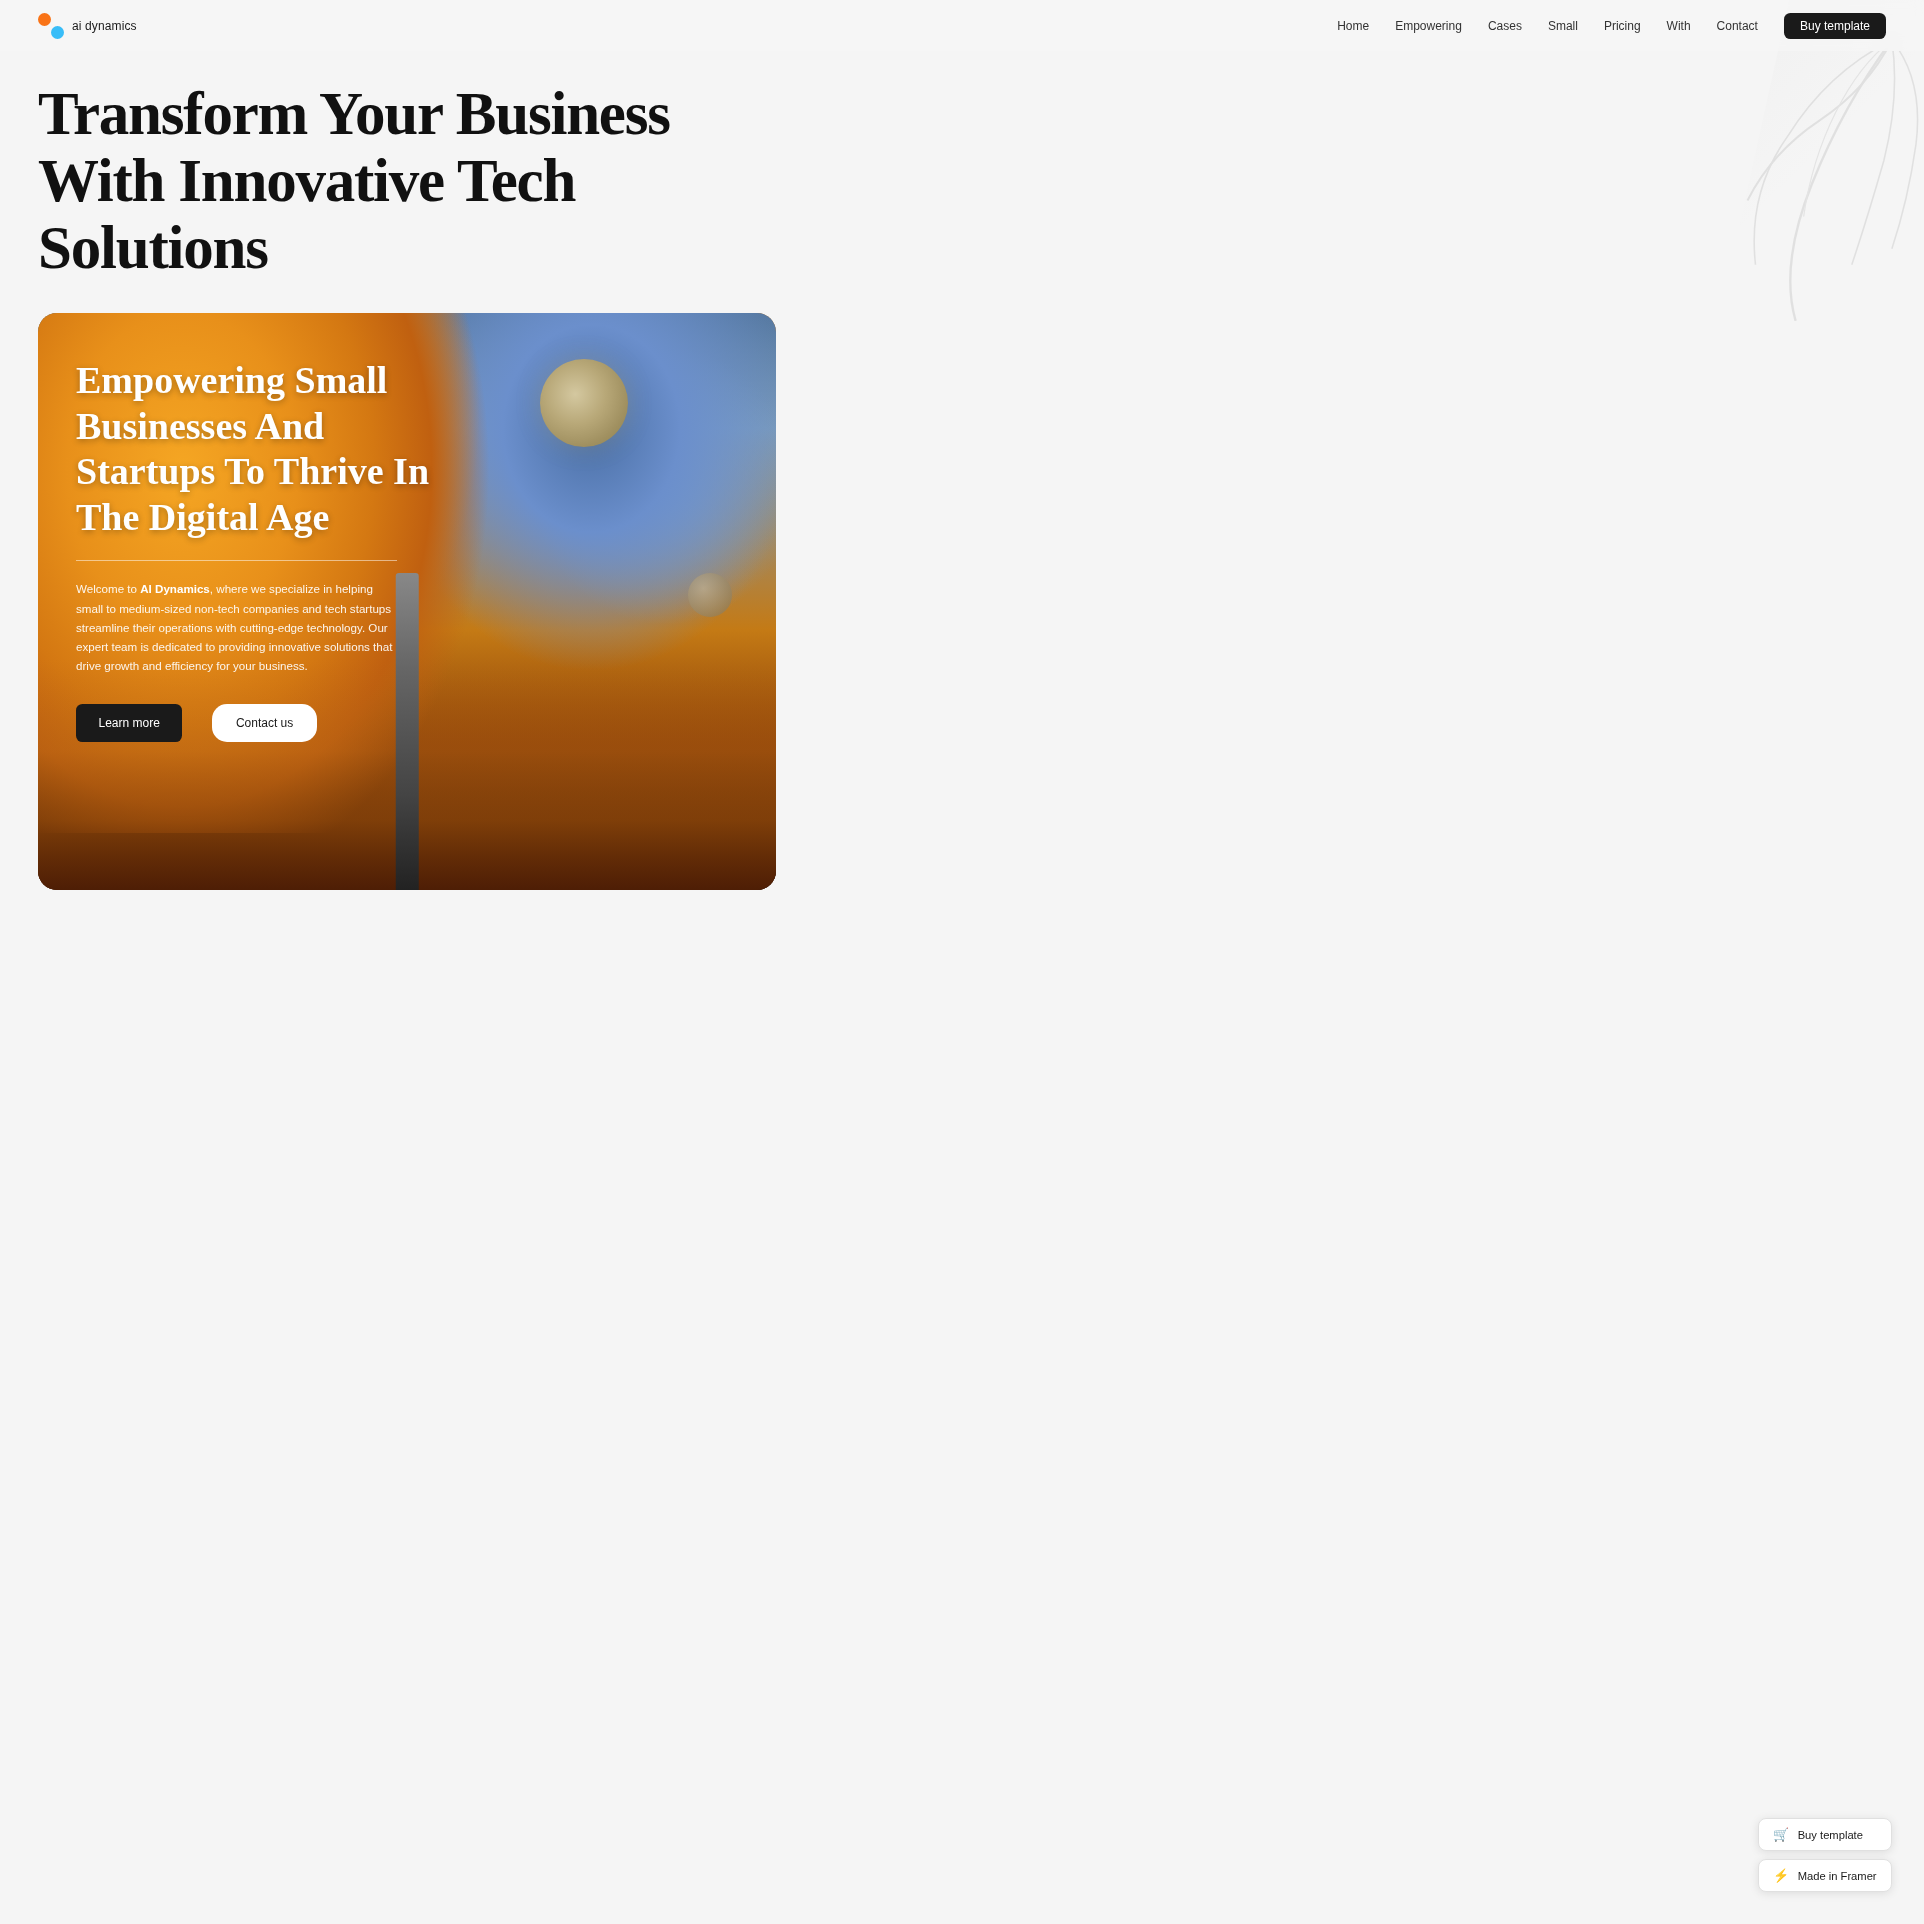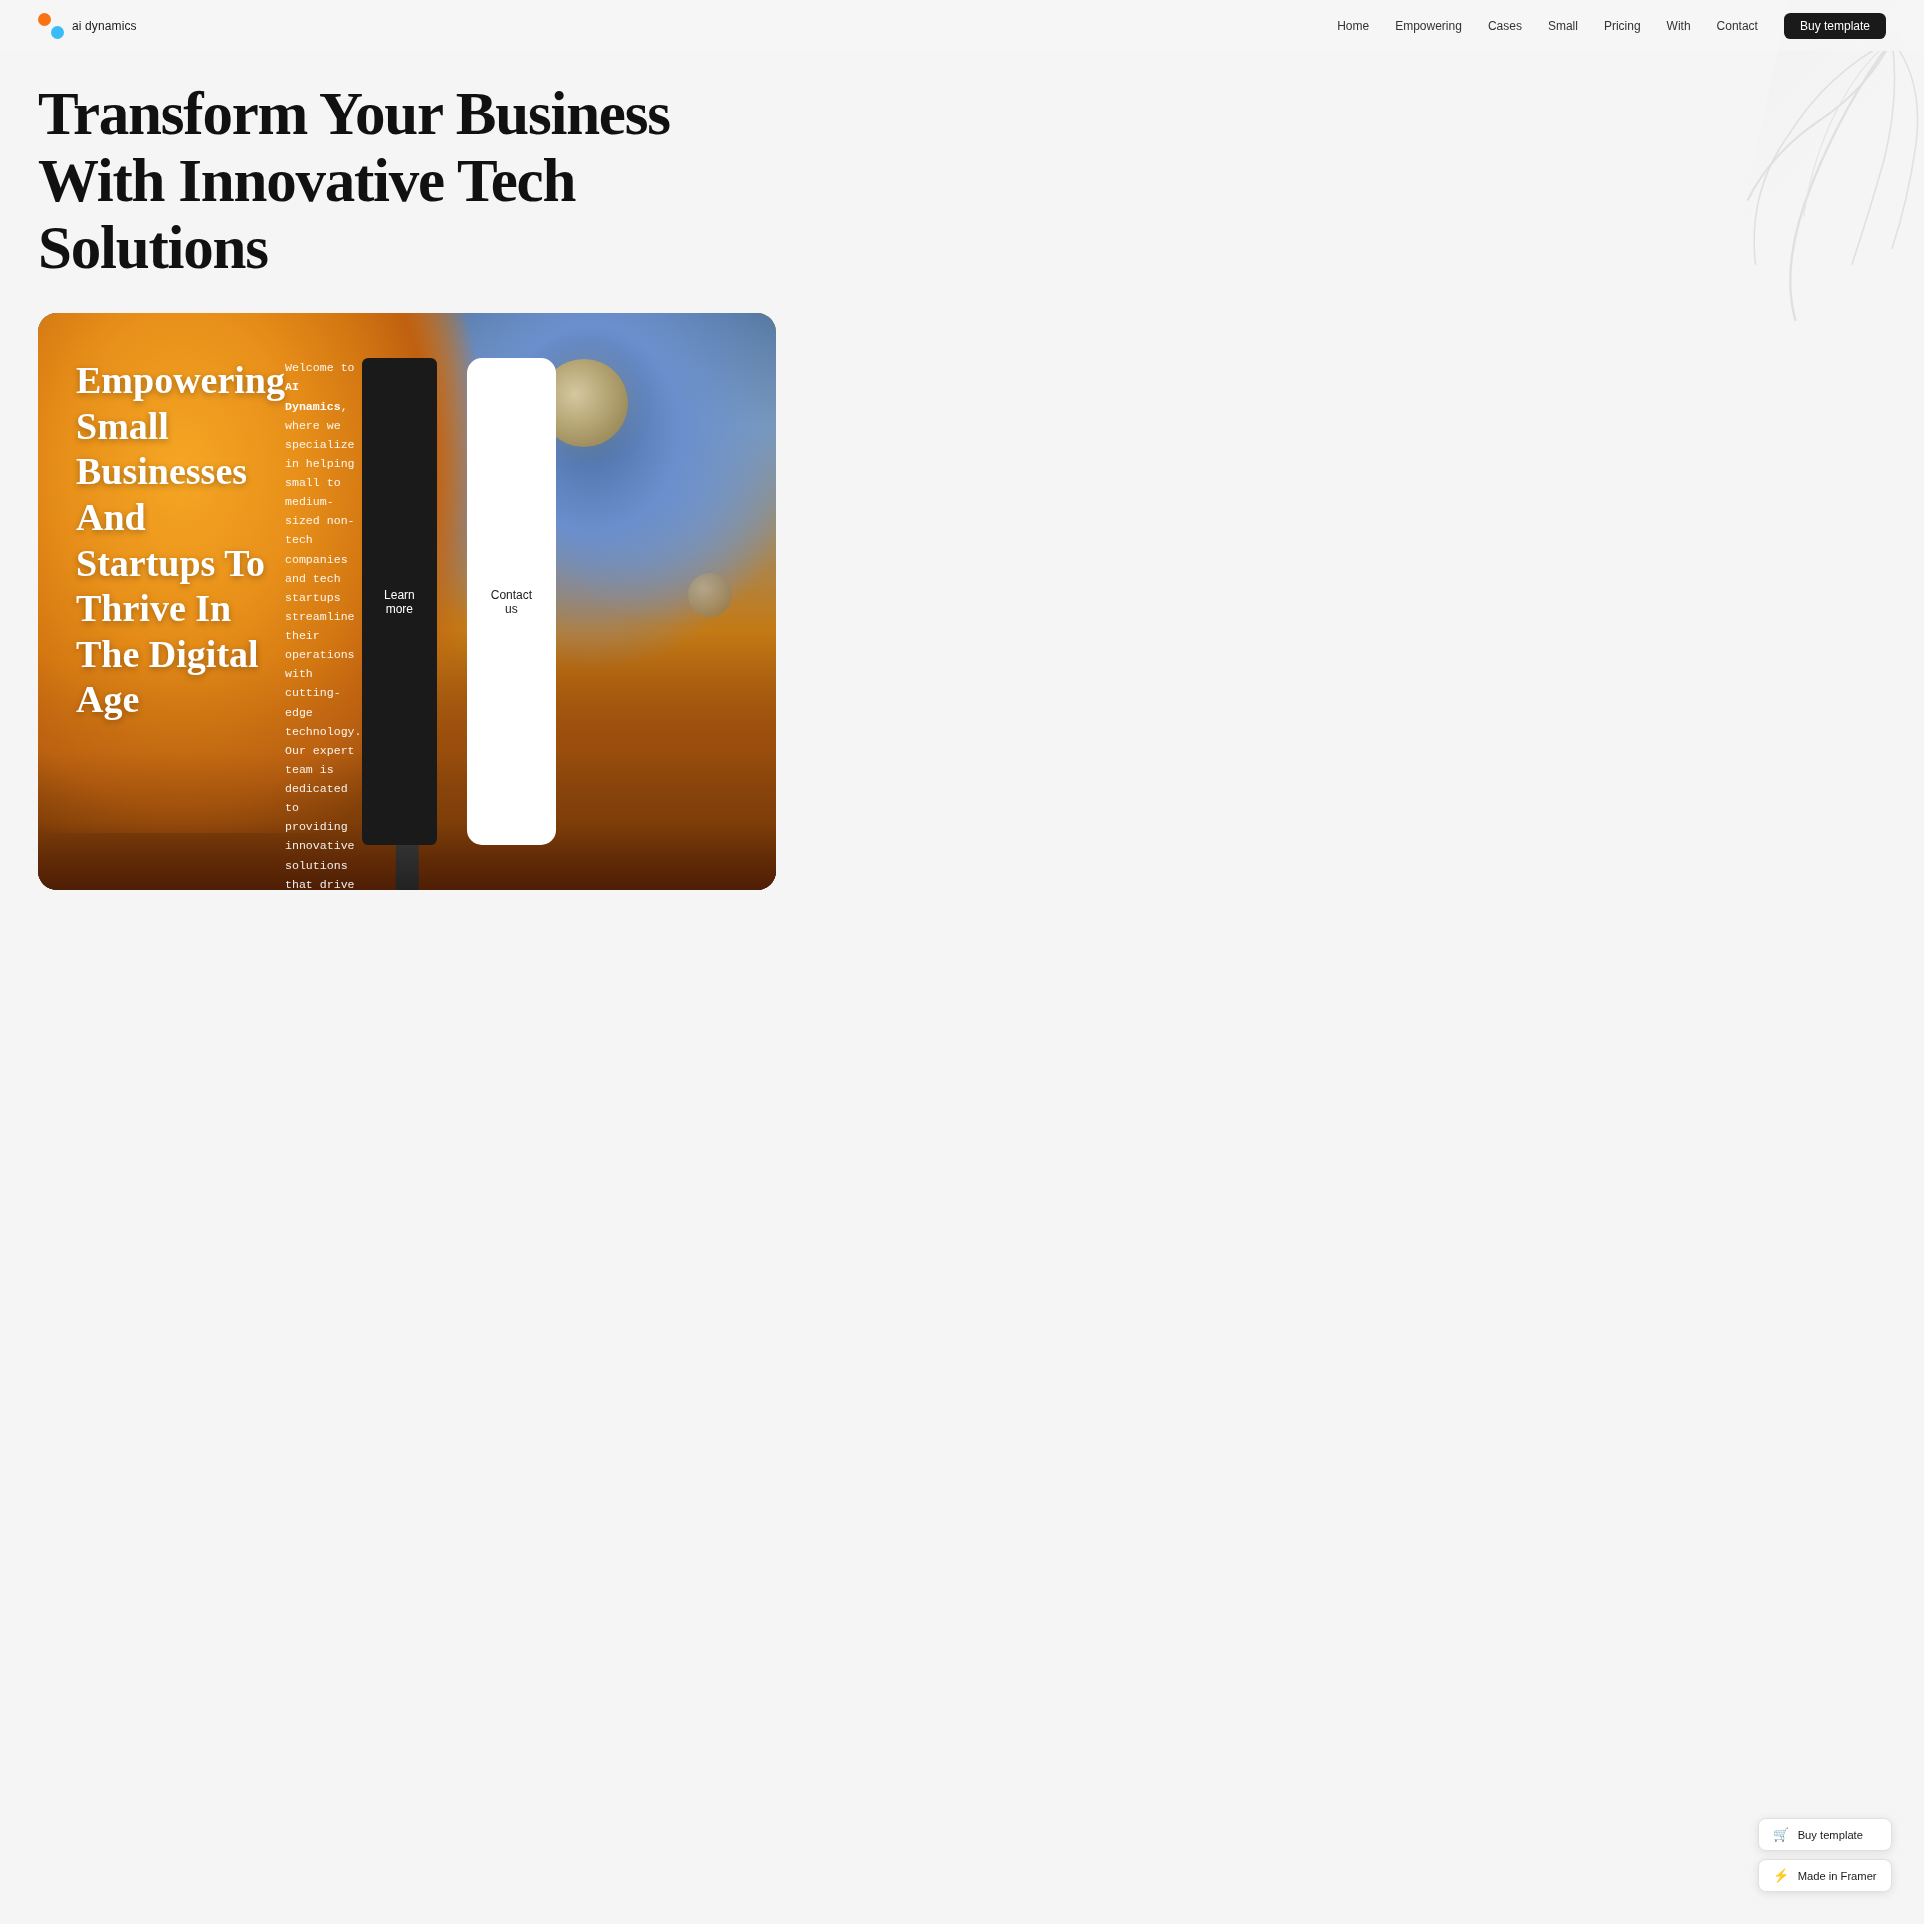--- a/index.html
+++ b/index.html
@@ -224,7 +224,7 @@
       inset: 0;
       padding: 45px 38px;
       display: flex;
-      flex-direction: row;
+      flex-direction: column;
       justify-content: flex-start;
       max-width: 465px;
     }

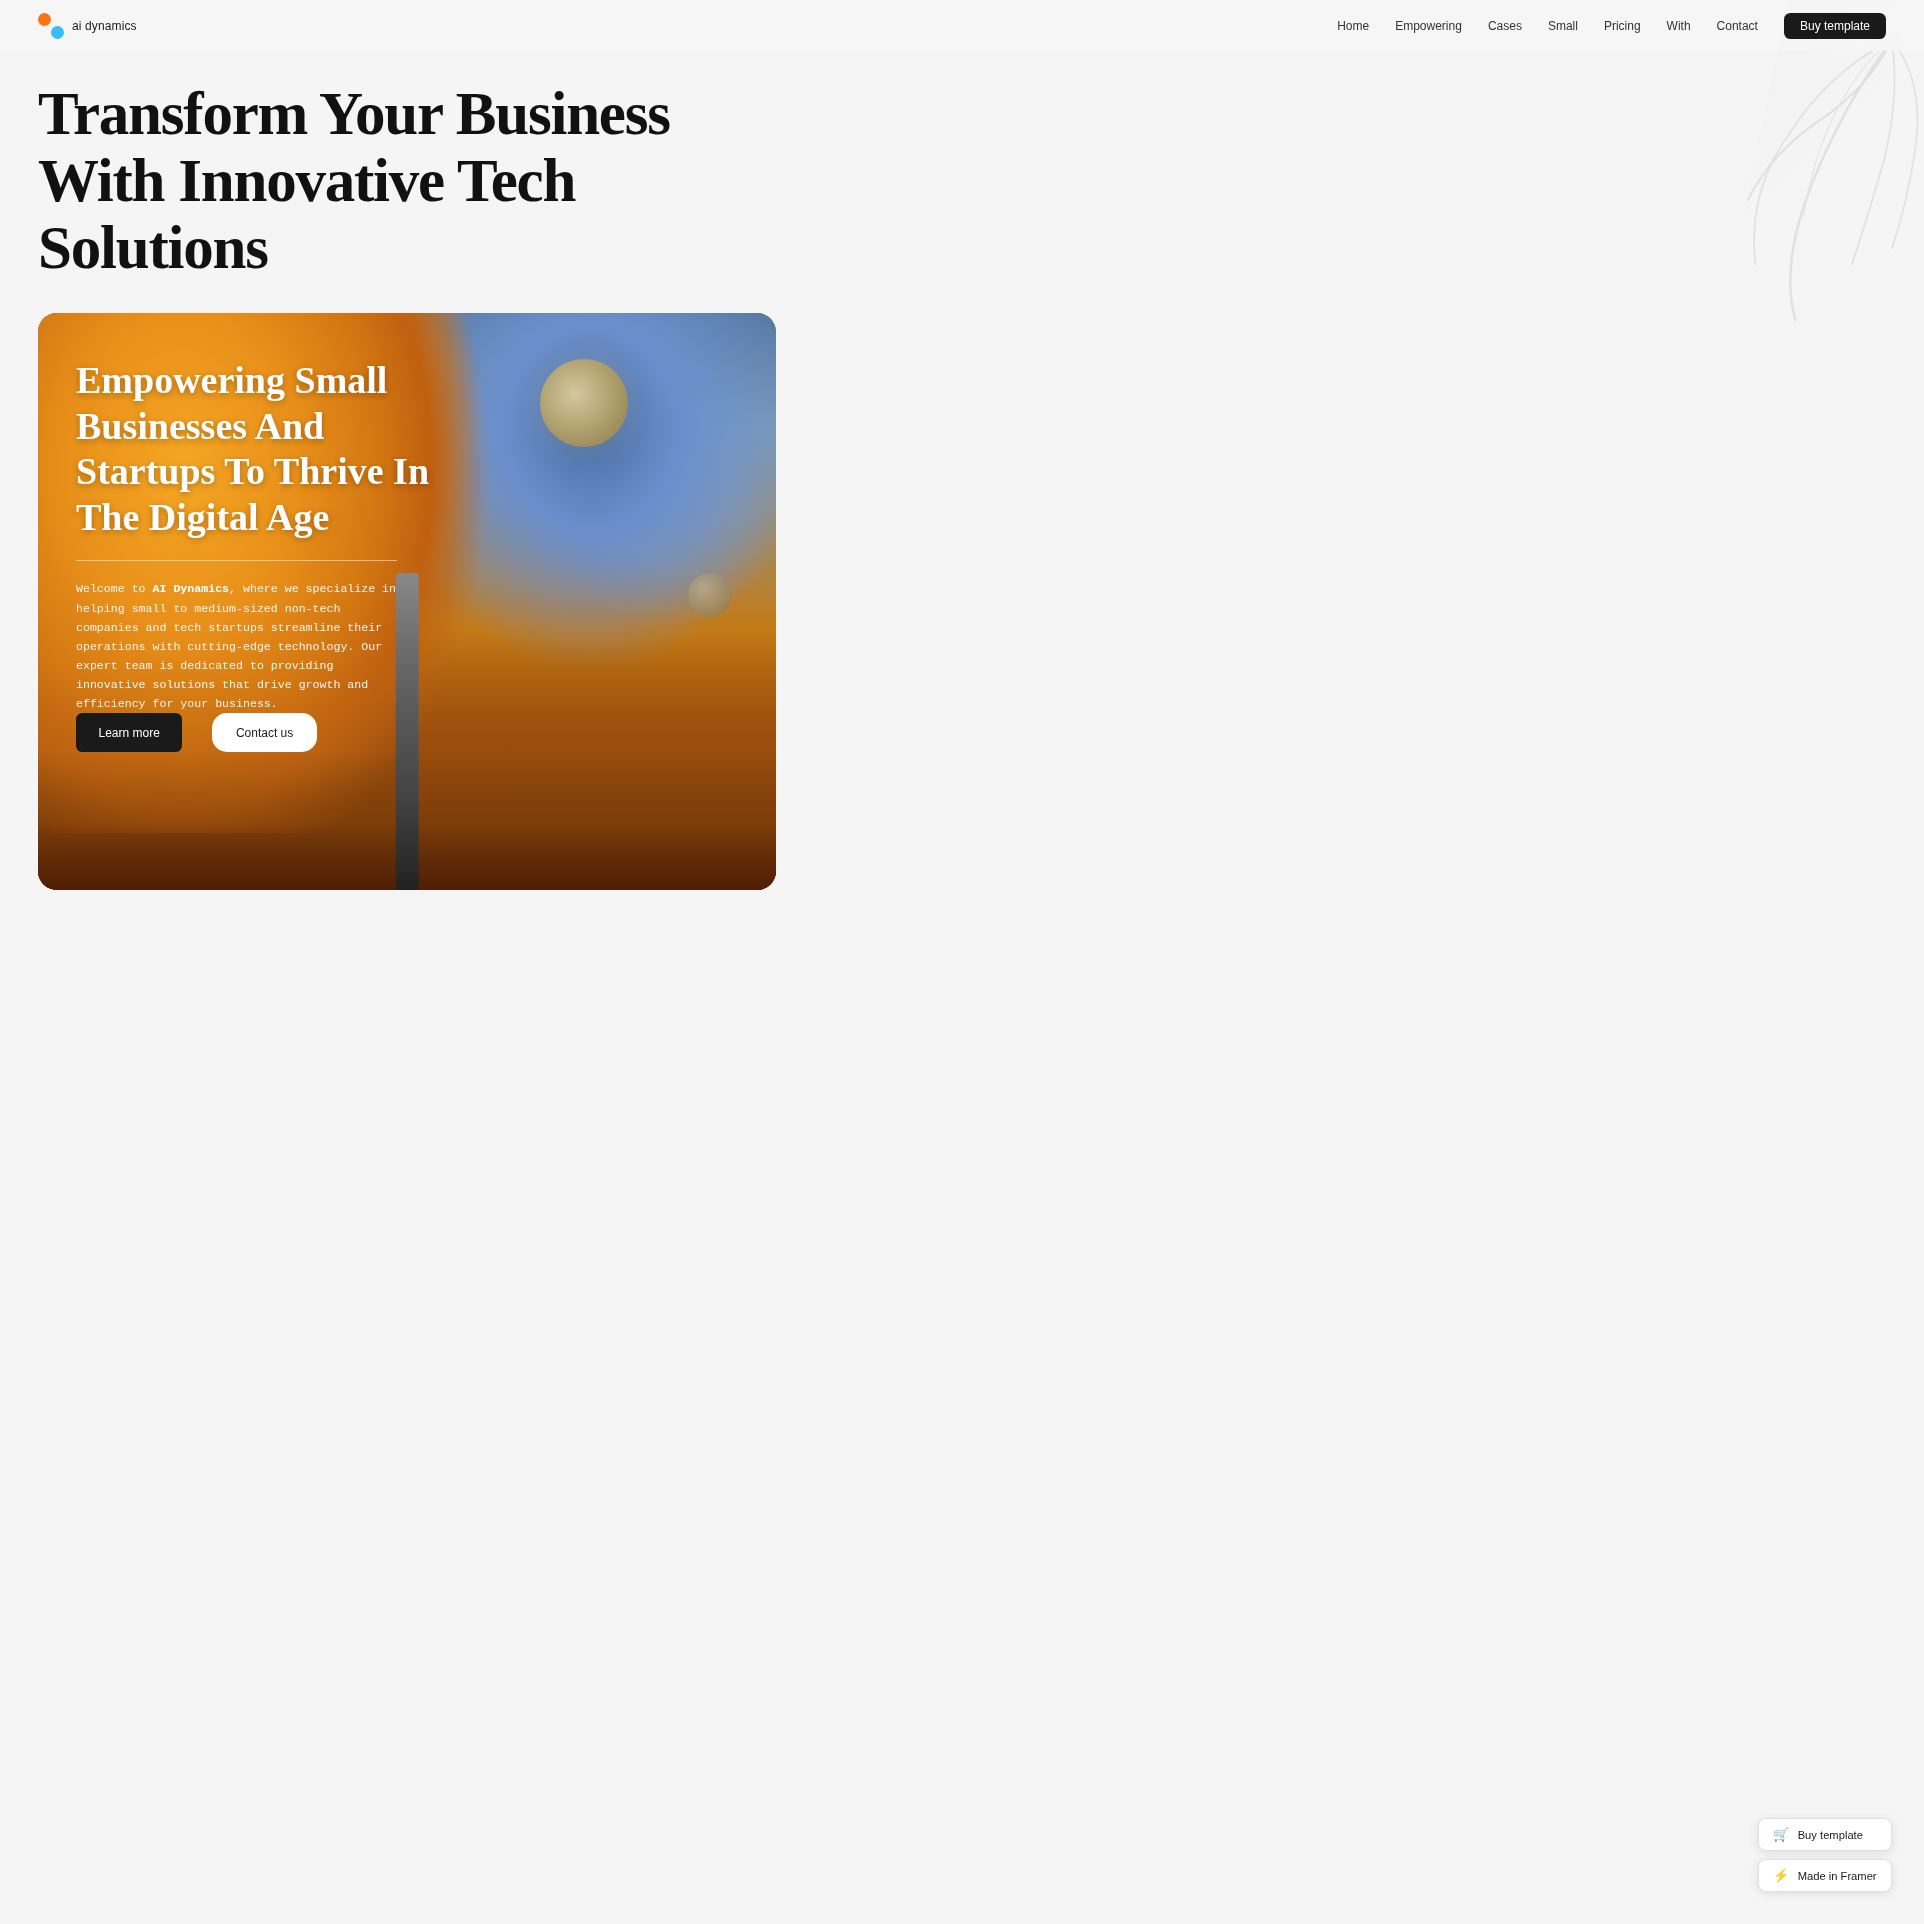--- a/index.html
+++ b/index.html
@@ -250,8 +250,8 @@
       font-size: 11.6px;
       line-height: 1.65;
       color: rgba(255,255,255,0.92);
+      margin-bottom: 29px;
       max-width: 321px;
-      font-family: Liberation Mono, monospace;
     }
 
     .card-description strong {

